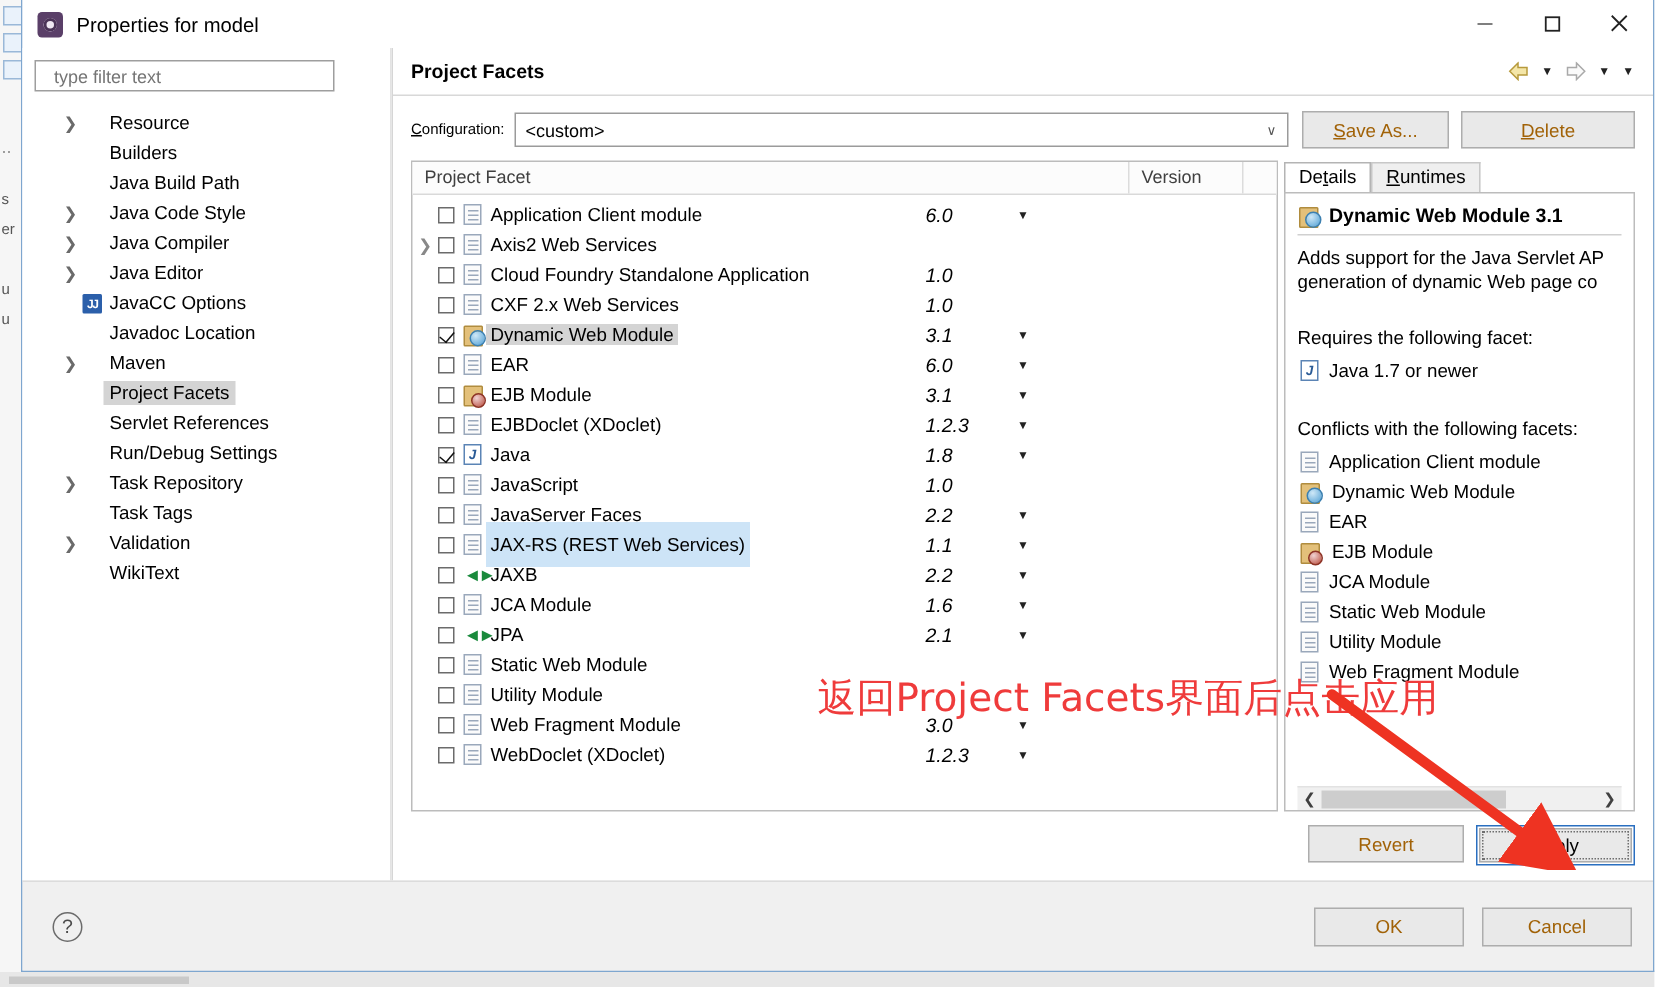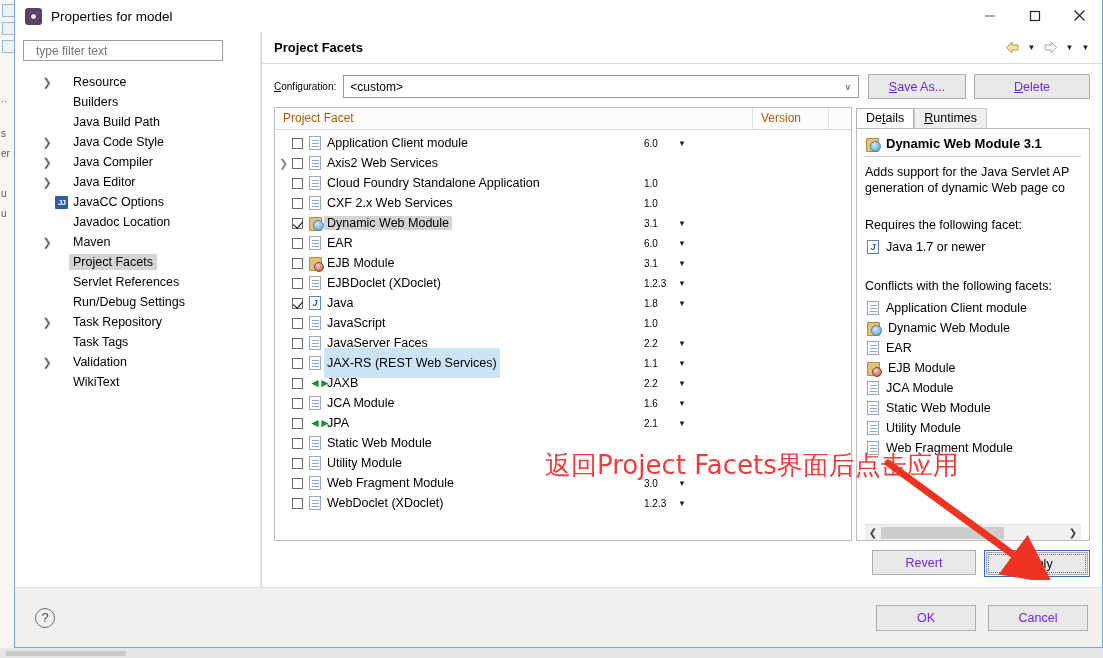--- a/index.html
+++ b/index.html
@@ -82,7 +82,7 @@
     display:flex; align-items:center; padding-left:6px; font-size:12px; position:relative; }
   #cfg-combo .arr { position:absolute; right:7px; font-size:9px; color:#555; }
   .gbtn { height:25px; border:1px solid #adadad; background:#e9e9e9;
-    font-family:inherit; font-size:12.5px; color:#6d28d9; display:flex;
+    font-family:inherit; font-size:12.5px; color:#a16207; display:flex;
     align-items:center; justify-content:center; }
   #save-as { width:98px; margin-left:9px; }
   #delete-btn { width:116px; margin-left:8px; }

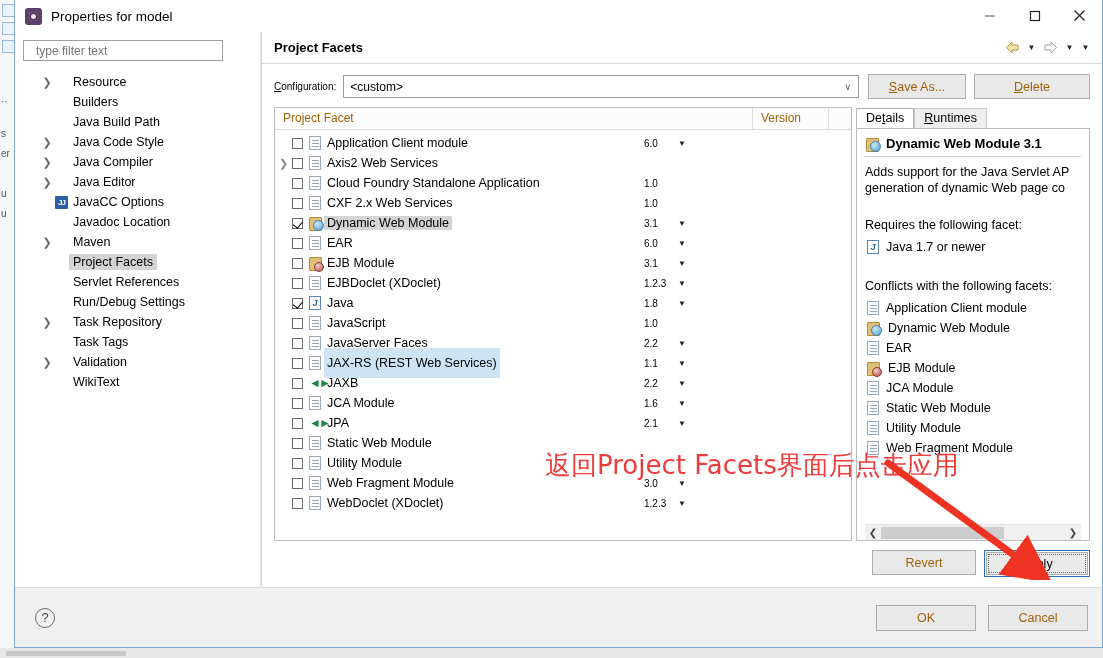--- a/index.html
+++ b/index.html
@@ -94,7 +94,7 @@
      display:flex; flex-direction:column; }
   #fhead { height:22px; display:flex; flex:none; border-bottom:1px solid #d9d9d9;
     background:#fcfcfc; }
-  .fh { font-size:12px; padding:3px 0 0 8px; color:#a16207; }
+  .fh { font-size:12px; padding:3px 0 0 8px; color:#404040; }
   #fh-name { flex:1; border-right:1px solid #dcdcdc; }
   #fh-ver { width:76px; border-right:1px solid #dcdcdc; }
   #fh-rest { width:22px; }

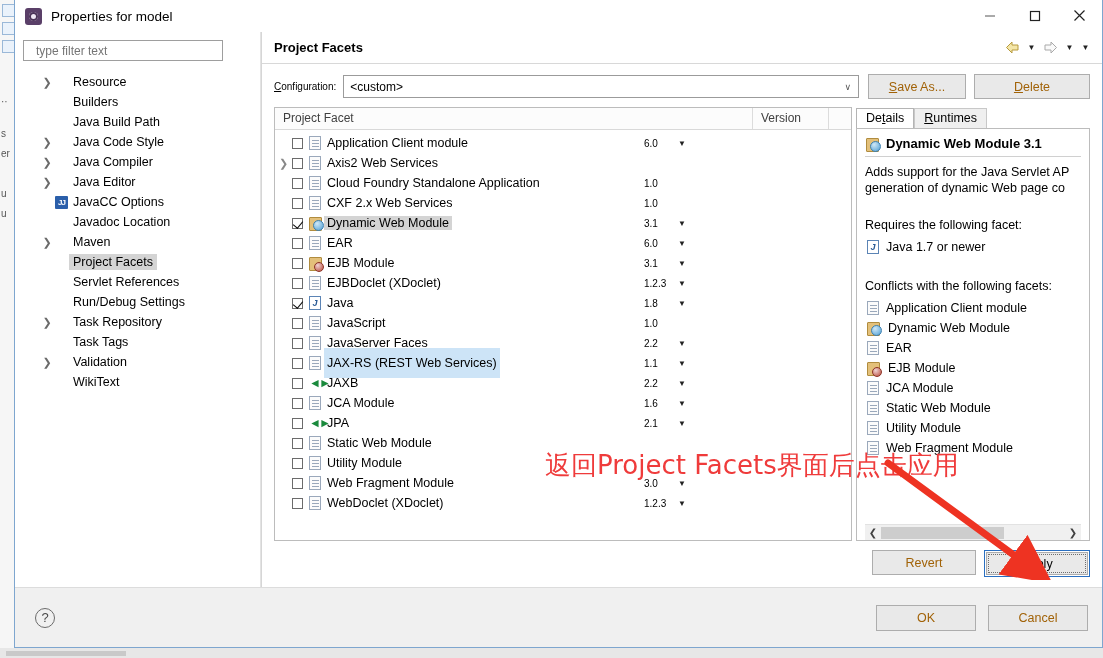--- a/index.html
+++ b/index.html
@@ -109,7 +109,7 @@
   .f-name { white-space:nowrap; }
   .f-name.hl { background:#d4d4d4; padding:0 3px; margin-left:-3px; }
   .f-name.blue { background:#cde4f7; padding:8px 3px; margin-left:-3px; }
-  .f-ver { position:absolute; left:352px; width:56px; font-size:10px; }
+  .f-ver { position:absolute; left:325px; width:56px; font-size:13px;font-style:italic; }
   .f-arrow { position:absolute; left:386px; font-size:8px; color:#222; }
   .frow-inner { position:relative; display:flex; align-items:center; flex:1; }
 

